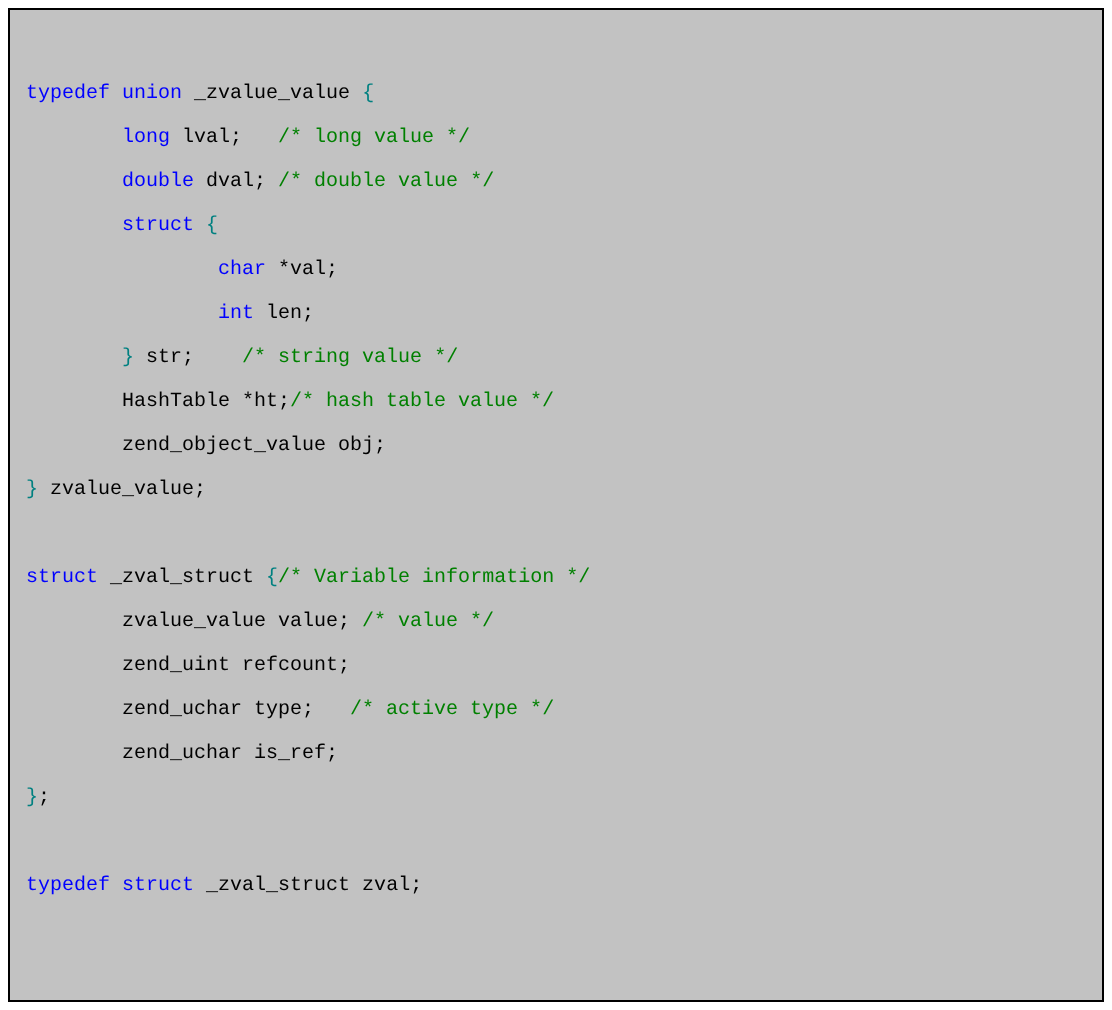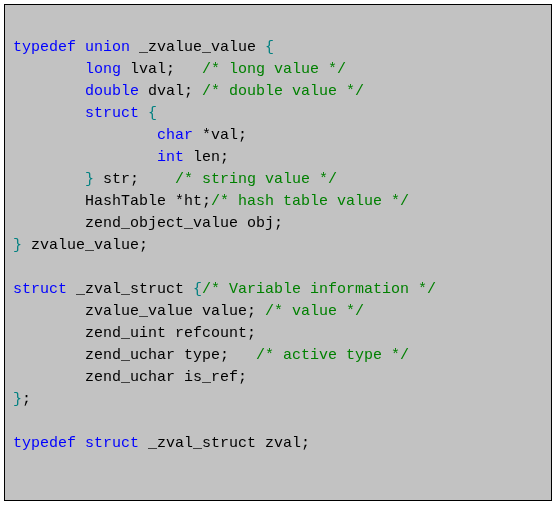--- a/index.html
+++ b/index.html
@@ -22,7 +22,7 @@
     box-sizing: border-box;
     padding: 10px 8px;
     font-family: "Courier New", Courier, monospace;
-    font-size: 15px;
+    font-size: 10px;
     line-height: 22px;
     white-space: pre;
     color: #000000;

